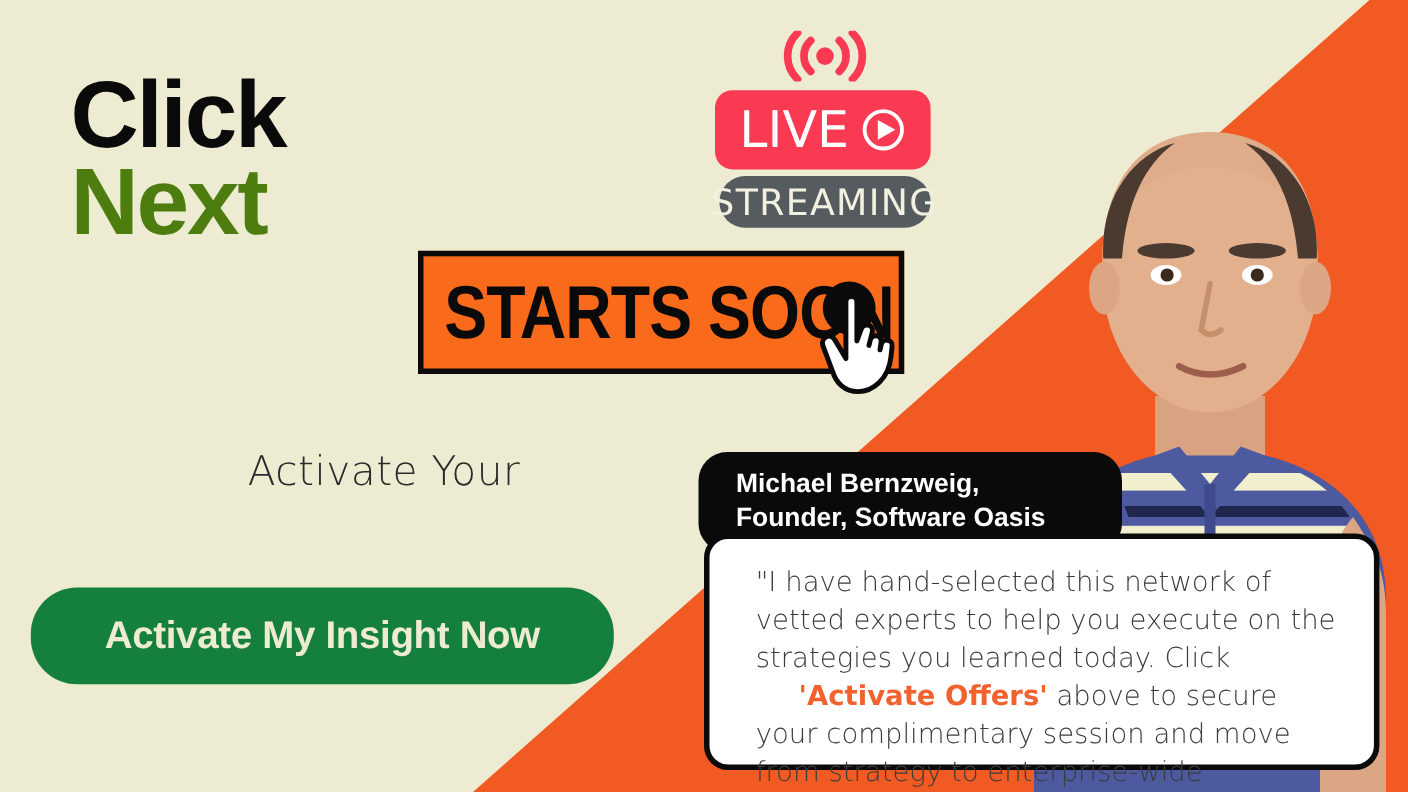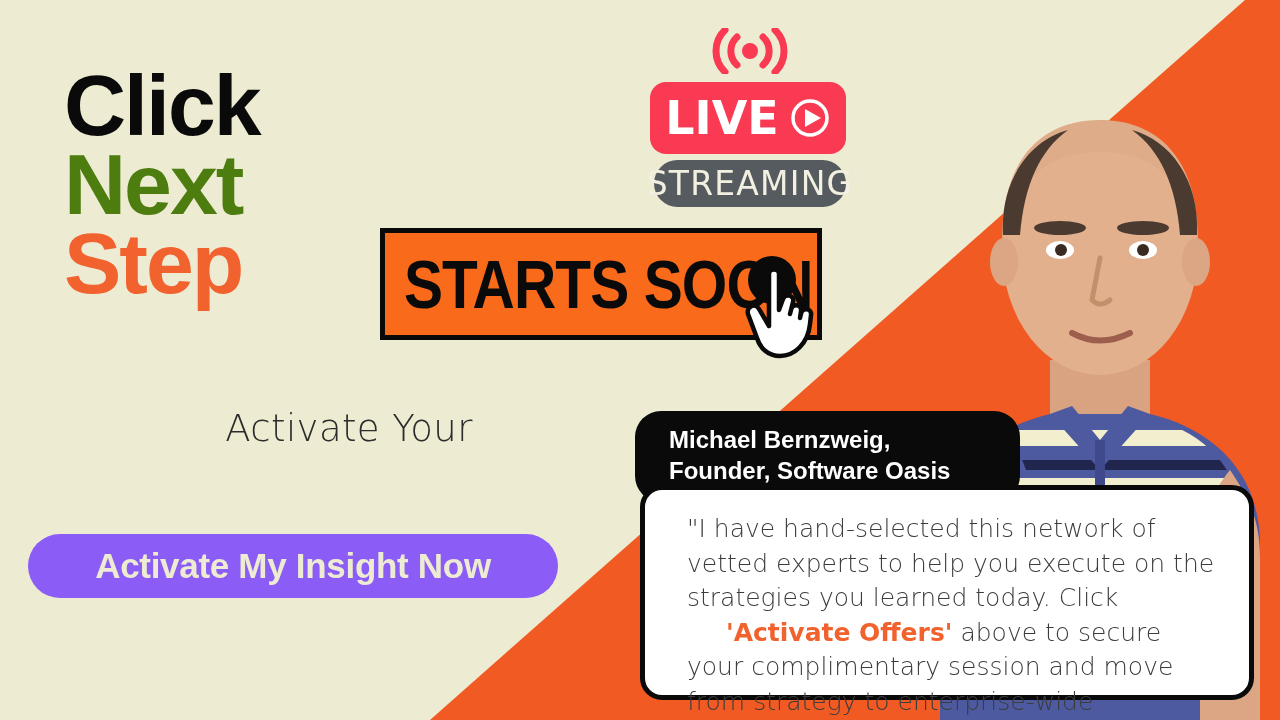--- a/index.html
+++ b/index.html
@@ -104,7 +104,7 @@
   .live-pill .live-text {
     color: #FFFFFF;
     font-family: "DejaVu Sans", sans-serif;
-    font-weight: bold;
+    font-weight: normal;
     font-size: 46px;
     letter-spacing: 0px;
     line-height: 1;

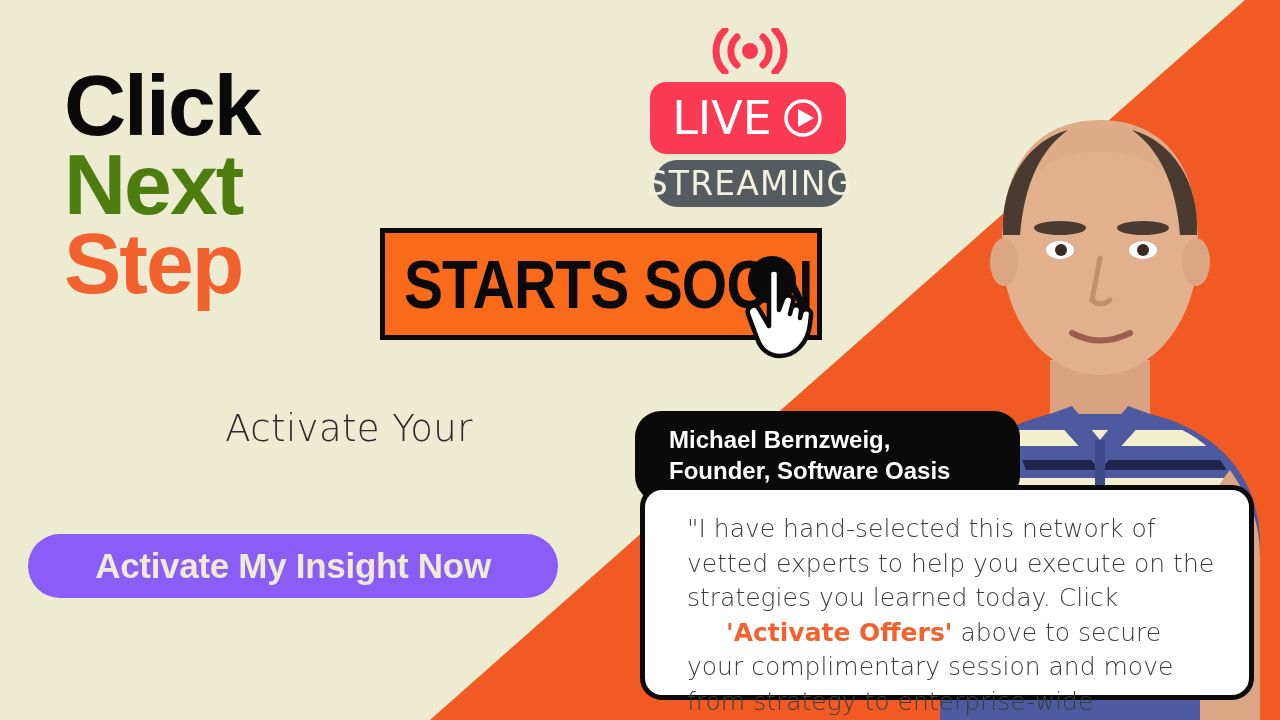--- a/index.html
+++ b/index.html
@@ -220,7 +220,6 @@
   <div class="headline">
     <span class="l l1">Click</span>
     <span class="l l2">Next</span>
-    <span class="l l3">Step</span>
   </div>
 
   <div class="subtitle">

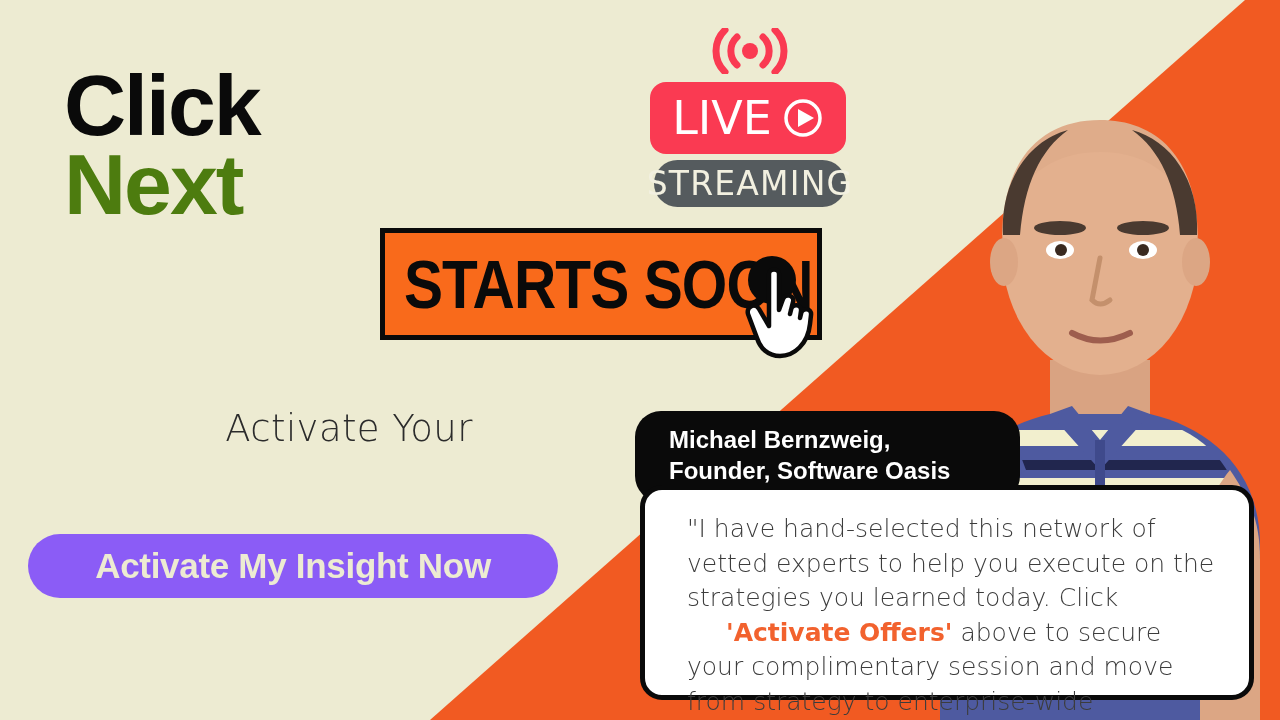--- a/index.html
+++ b/index.html
@@ -65,8 +65,8 @@
     left: 28px;
     top: 534px;
     width: 530px;
-    height: 64px;
-    background: #8b5cf6;
+    height: 88px;
+    background: #15803d;
     border-radius: 42px;
     display: flex;
     align-items: center;

